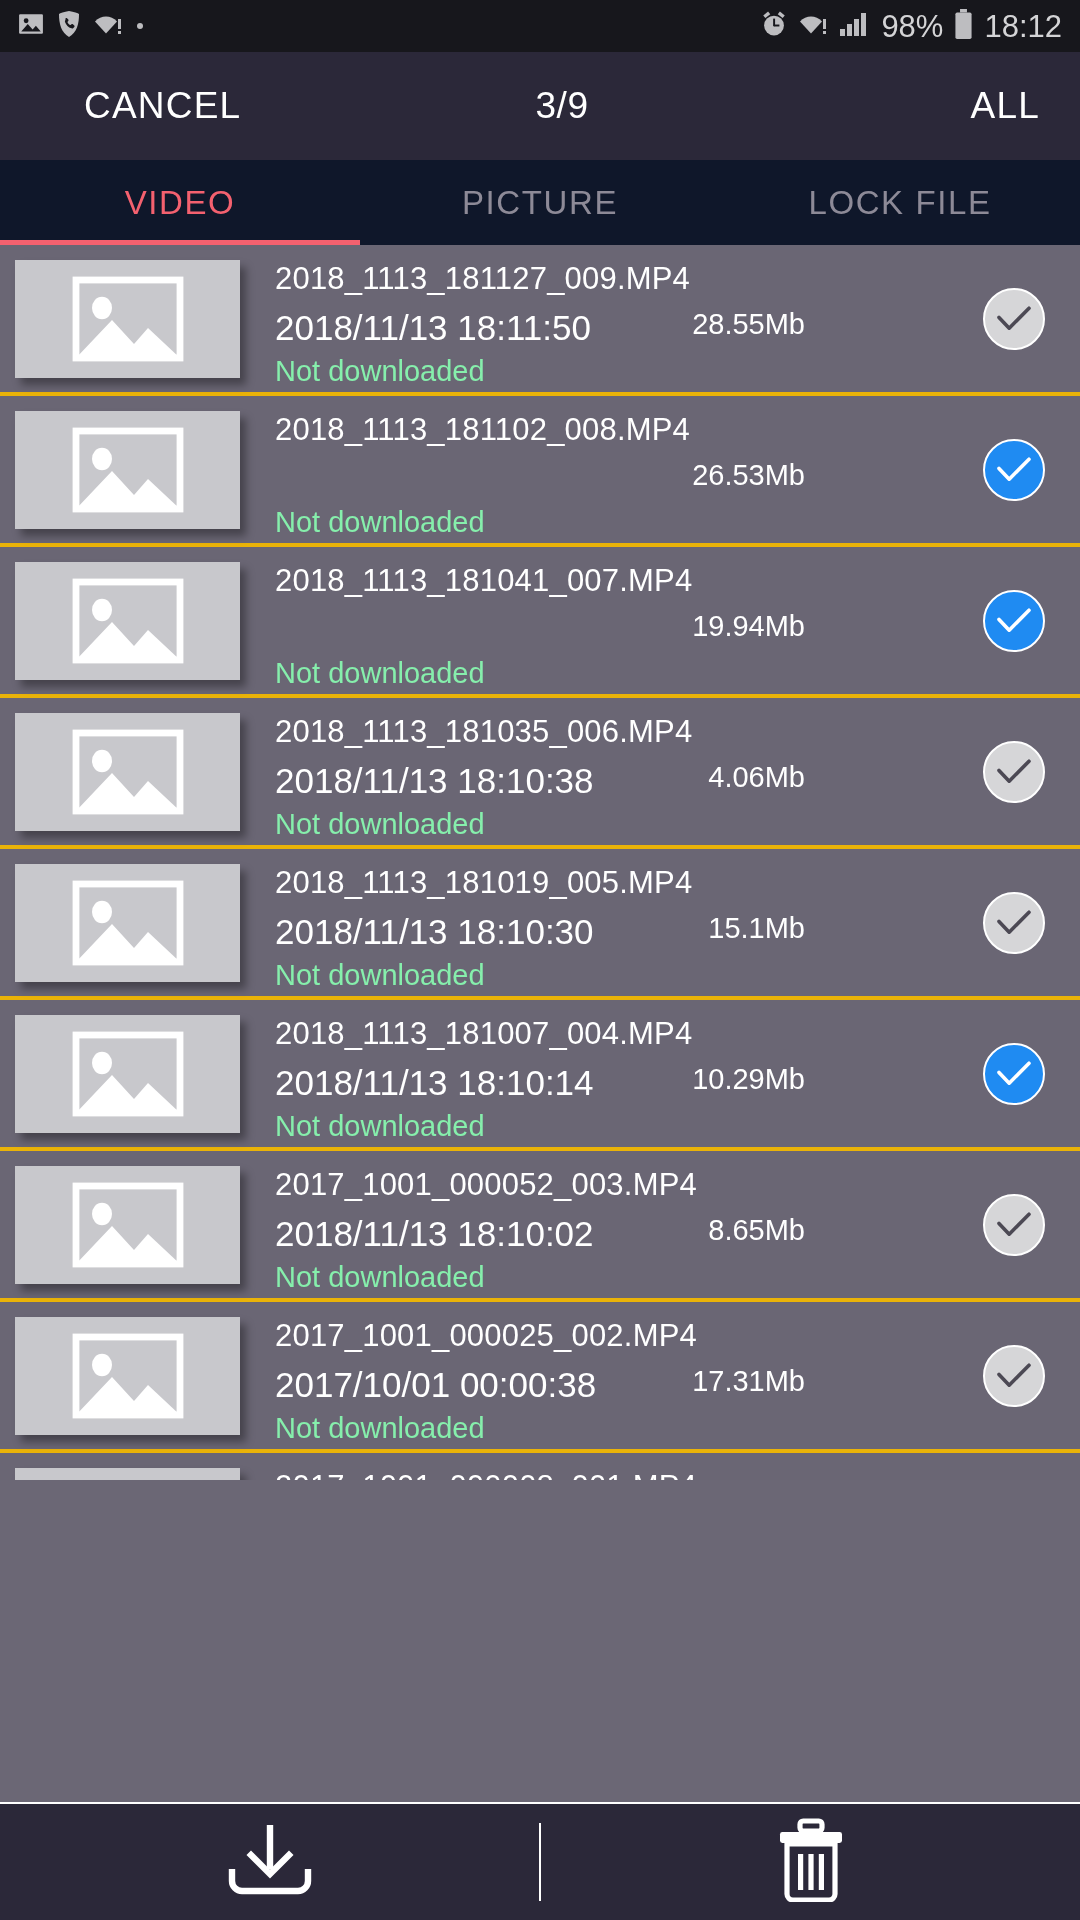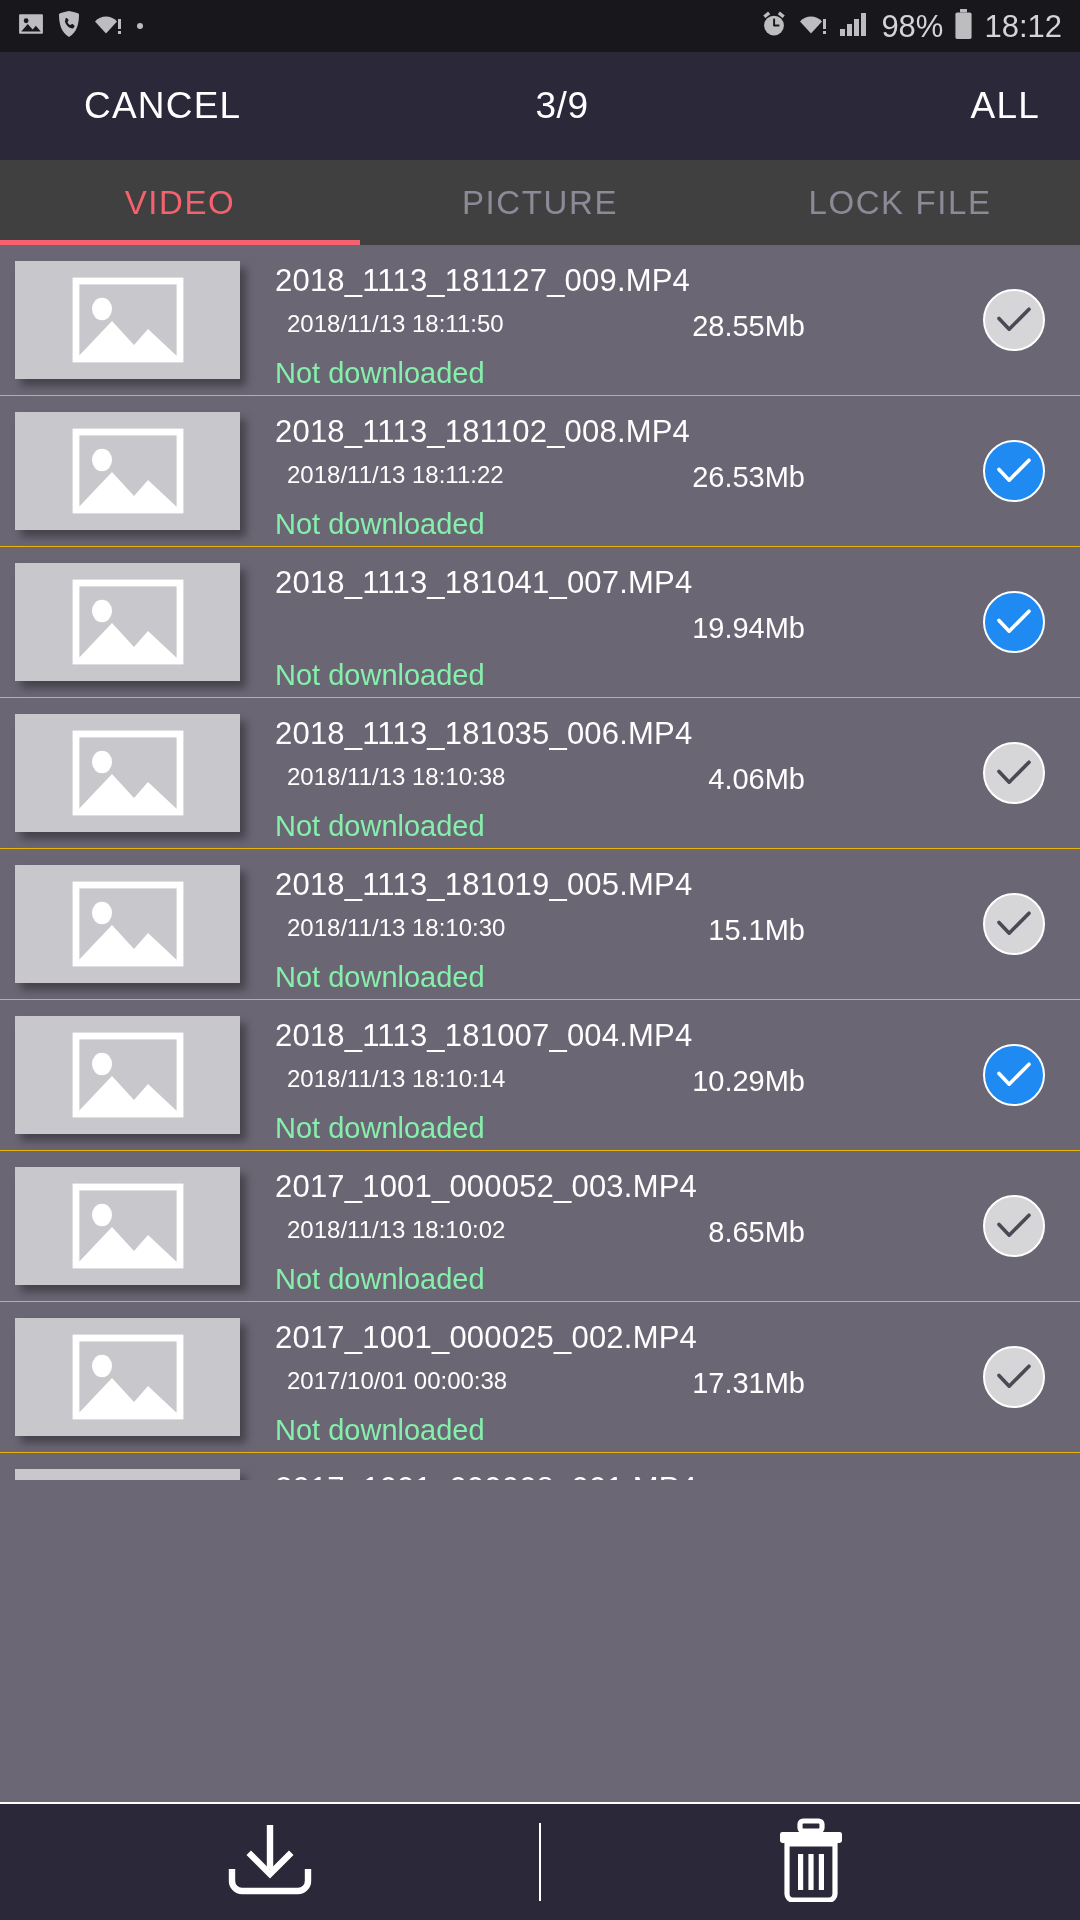--- a/index.html
+++ b/index.html
@@ -55,7 +55,7 @@
   .tabbar {
     position: absolute; top: 160px; left: 0;
     width: 1080px; height: 85px;
-    background: #404040;
+    background: #0f172a;
     display: flex;
   }
   .tab {

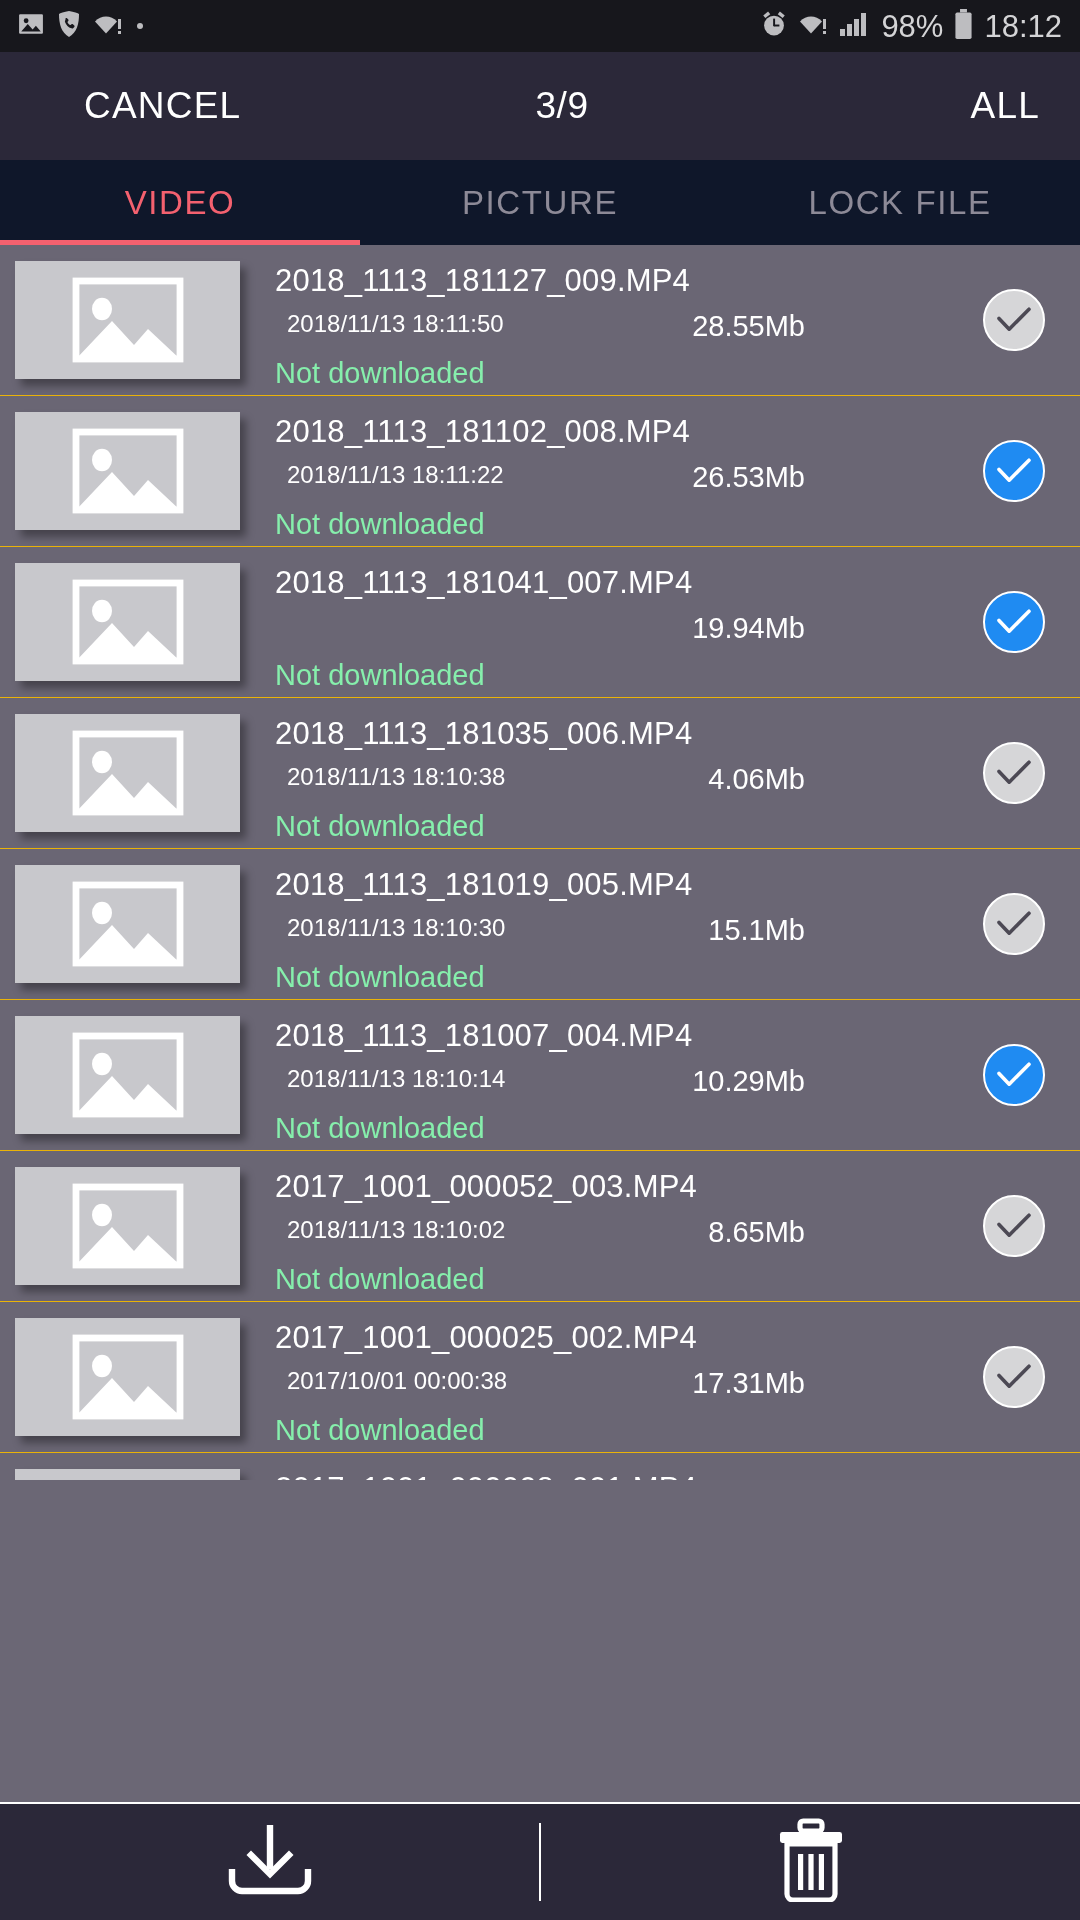--- a/index.html
+++ b/index.html
@@ -81,7 +81,7 @@
     position: relative;
     height: 151px;
     display: flex; align-items: center;
-    border-bottom: 1px solid #eab308;
+    border-bottom: 4px solid #eab308;
     background: #6a6674;
   }
   .thumb {

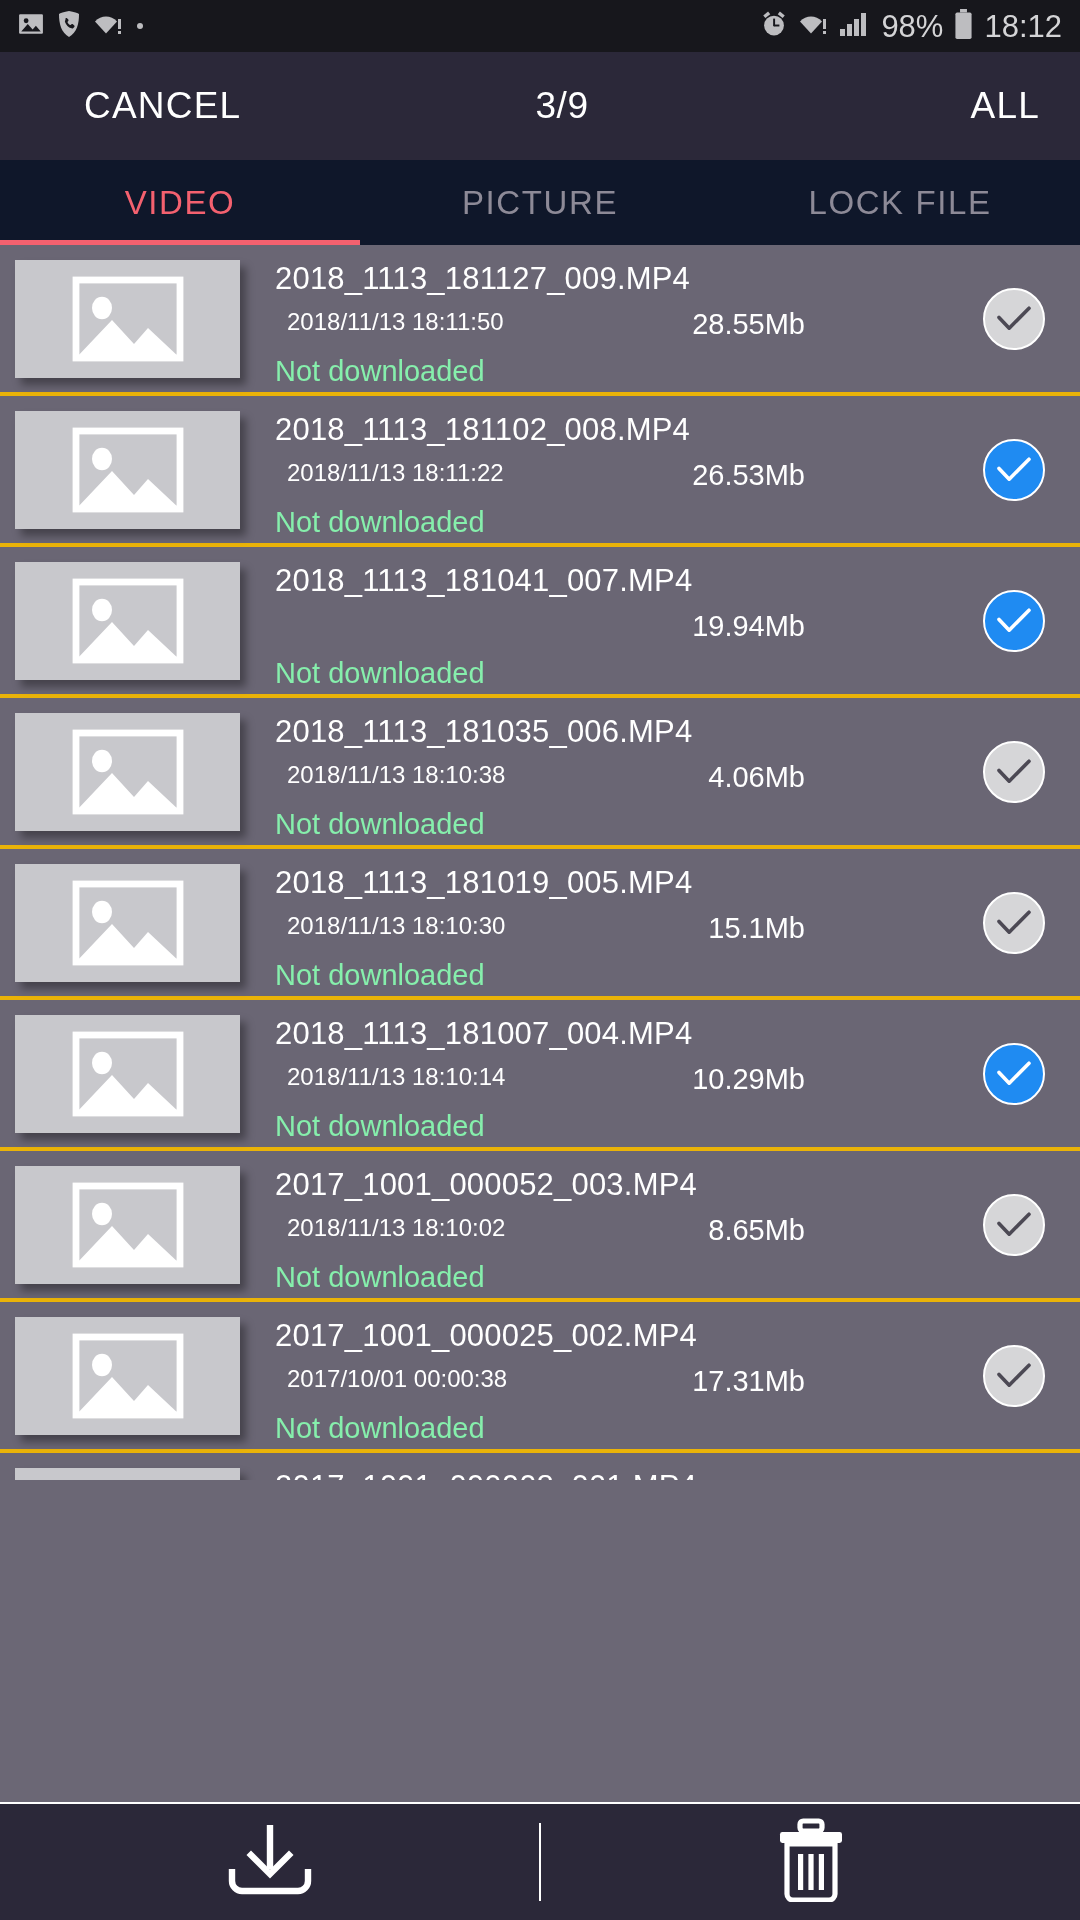--- a/index.html
+++ b/index.html
@@ -104,9 +104,8 @@
   }
   .date {
     position: absolute; top: 65px; left: 0;
-    color: #ffffff; font-size: 24px;
+    color: #ffffff; font-size: 35px;
     white-space: nowrap;
-    margin-left: 12px;
   }
   .size {
     position: absolute; top: 65px; left: 400px;

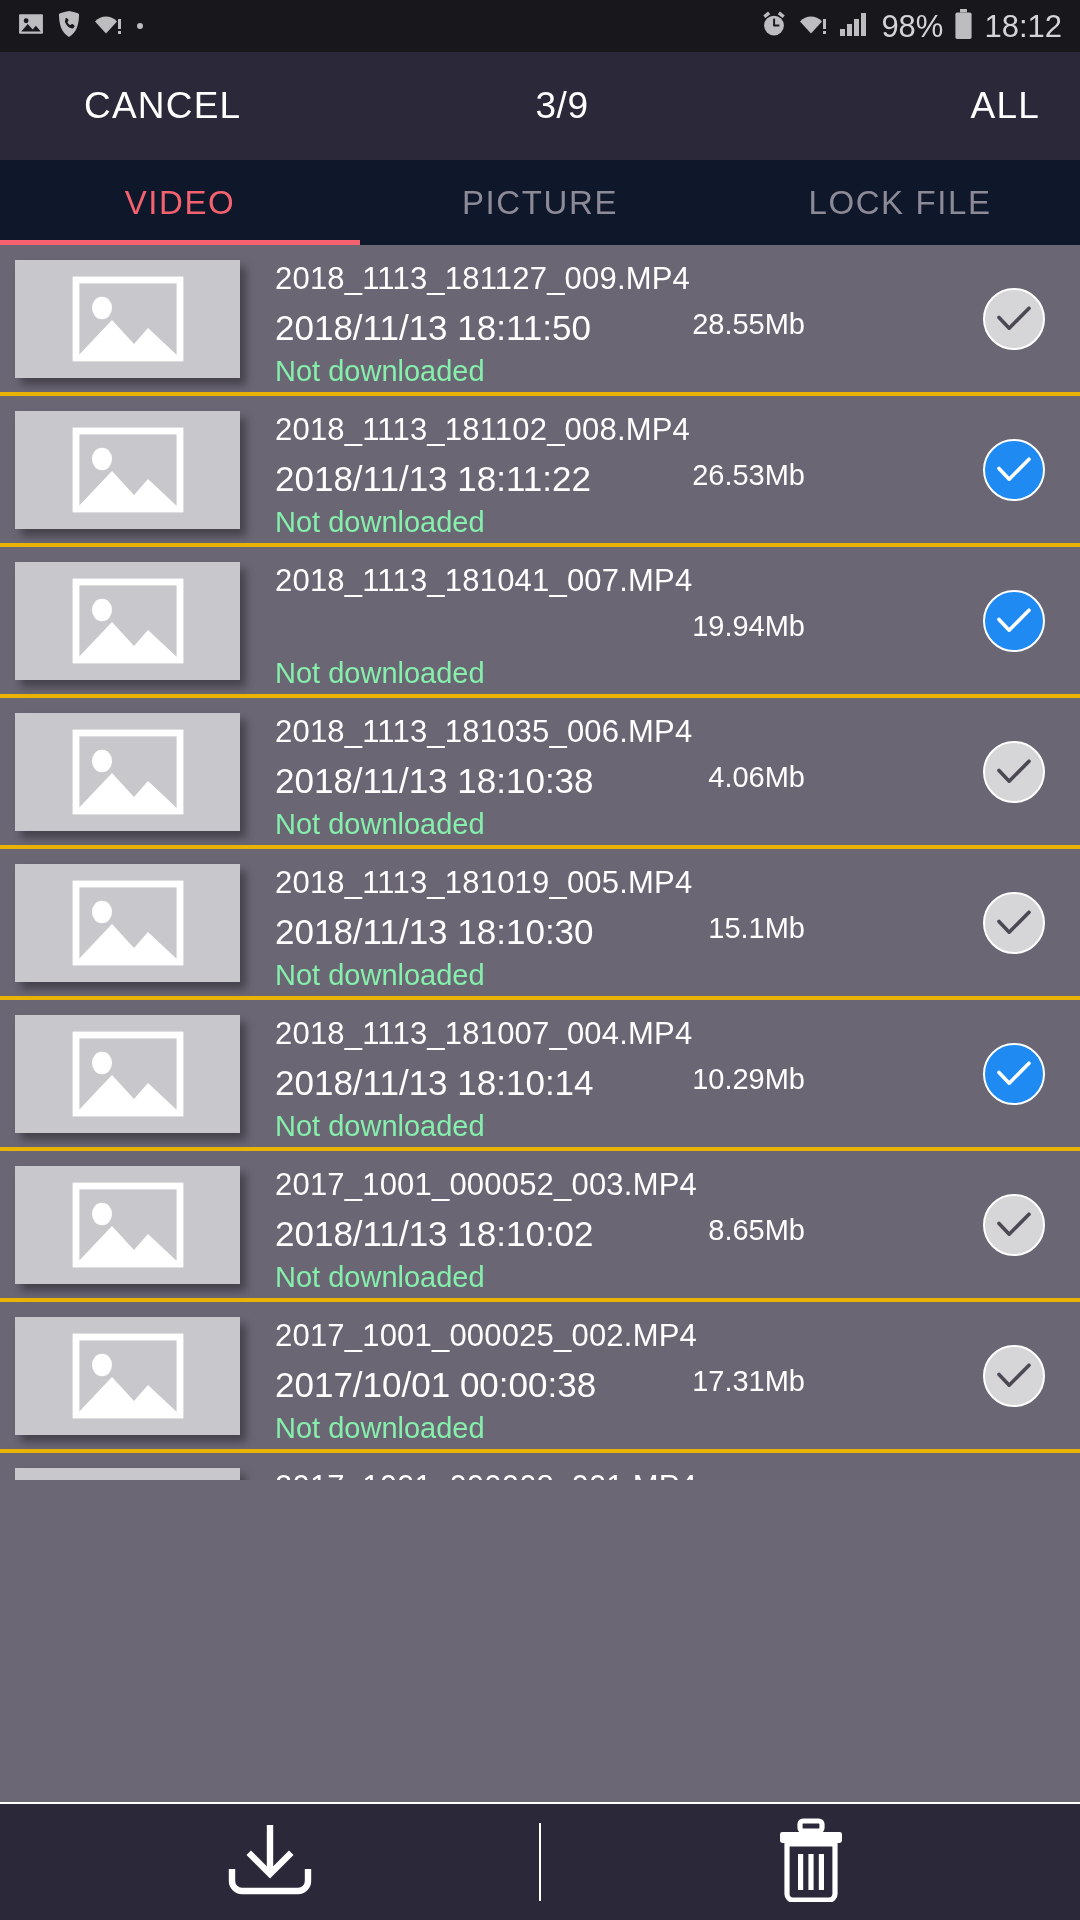--- a/index.html
+++ b/index.html
@@ -263,7 +263,6 @@
       </div>
       <div class="meta">
         <div class="fname">2018_1113_181102_008.MP4</div>
-        <div class="date">2018/11/13 18:11:22</div>
         <div class="size">26.53Mb</div>
         <div class="dlstate">Not downloaded</div>
       </div>

